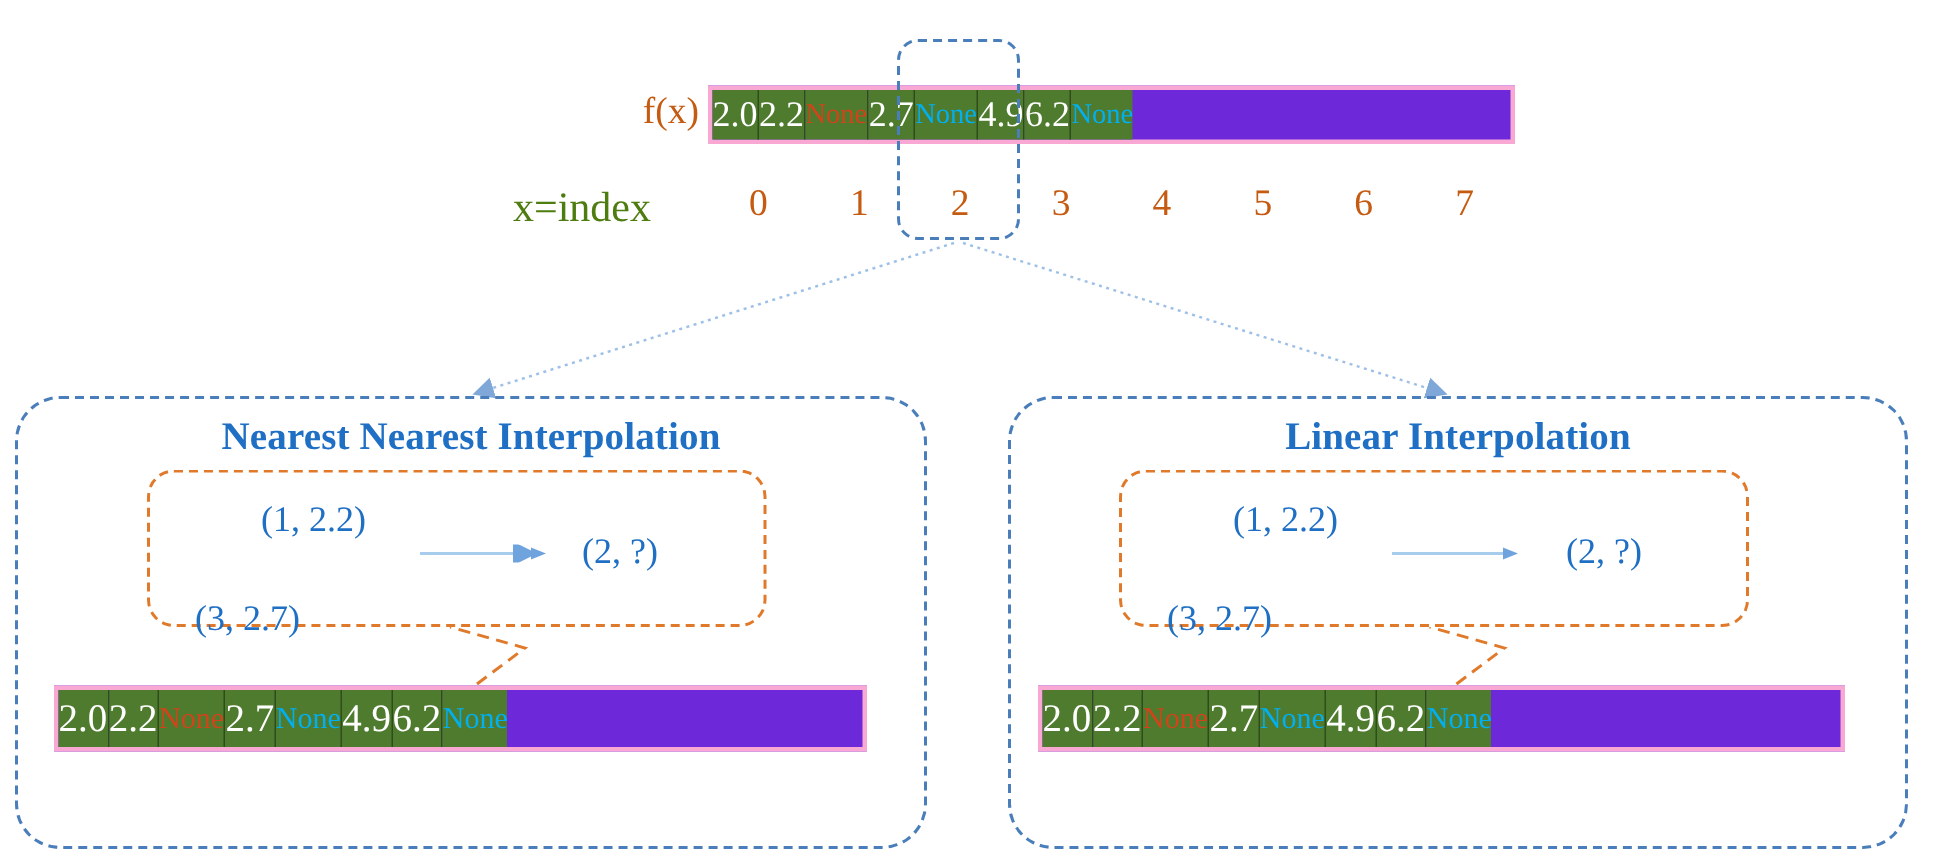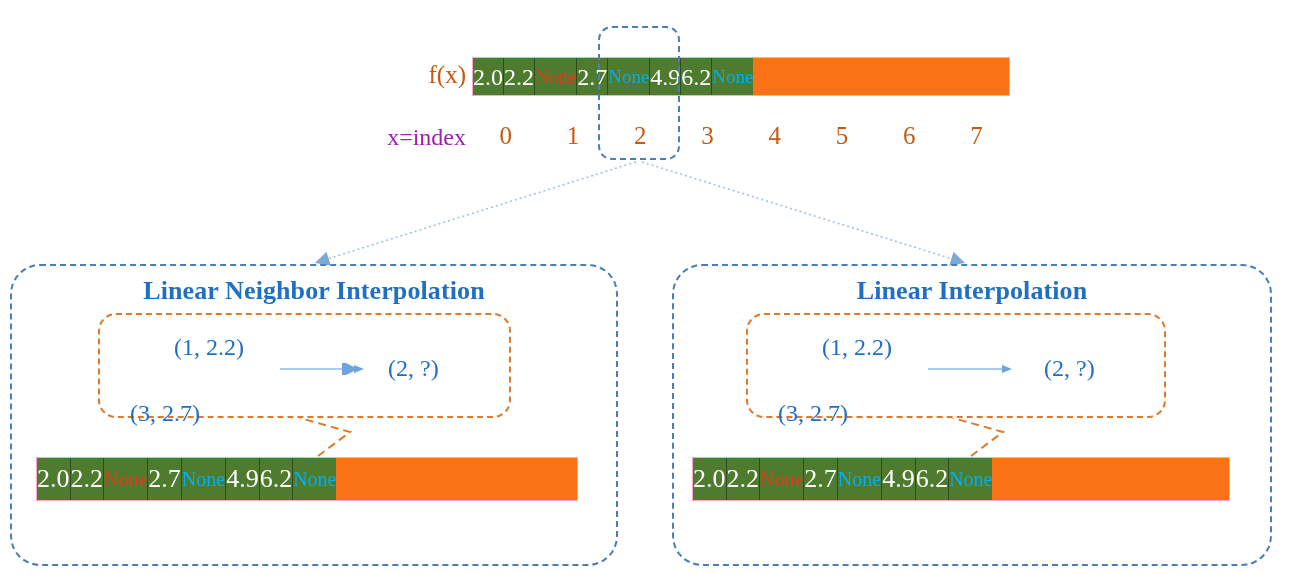--- a/index.html
+++ b/index.html
@@ -15,7 +15,7 @@
 
   
   .arr{position:absolute;display:flex;box-sizing:border-box;
-       border:1px solid #f9a8d4;background:#f97316;}
+       border:3px solid #f9a8d4;background:#6d28d9;}
   .arr .cell{
     box-sizing:border-box;
     display:flex;align-items:center;justify-content:center;

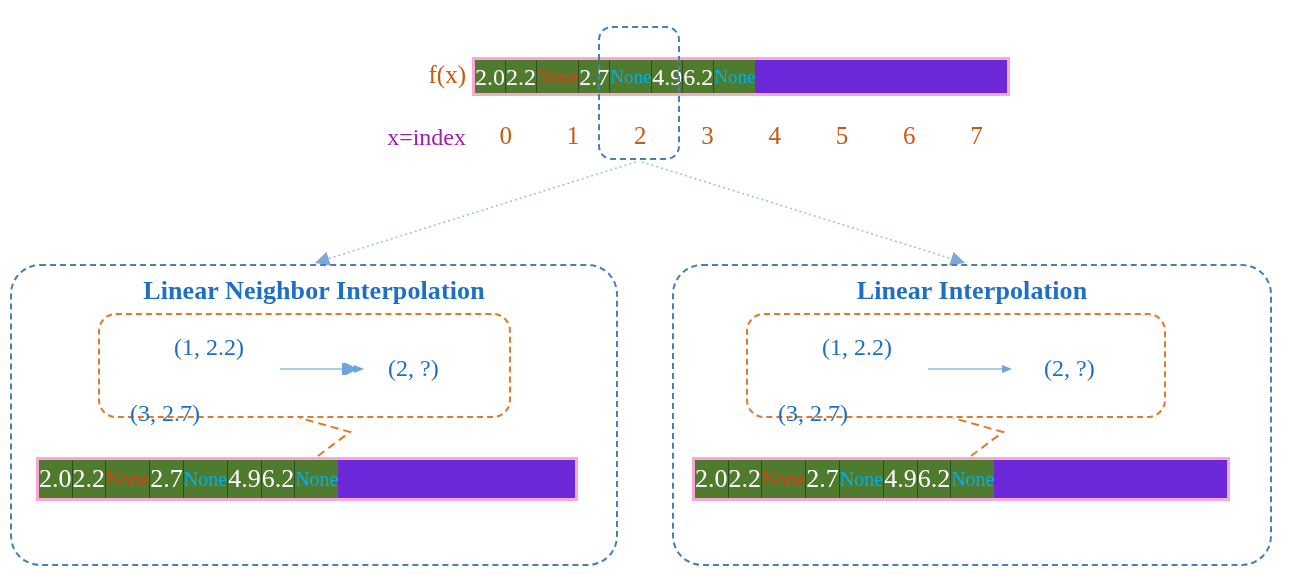--- a/index.html
+++ b/index.html
@@ -38,7 +38,7 @@
   }
   .lbl-index{
     position:absolute;left:342px;top:125px;width:124px;
-    text-align:right;color:#a21caf;font-size:24px;line-height:1;
+    text-align:left;color:#4d7c0f;font-size:28px;line-height:1;
   }
   #index-row{
     position:absolute;left:472px;top:123px;width:538px;height:30px;

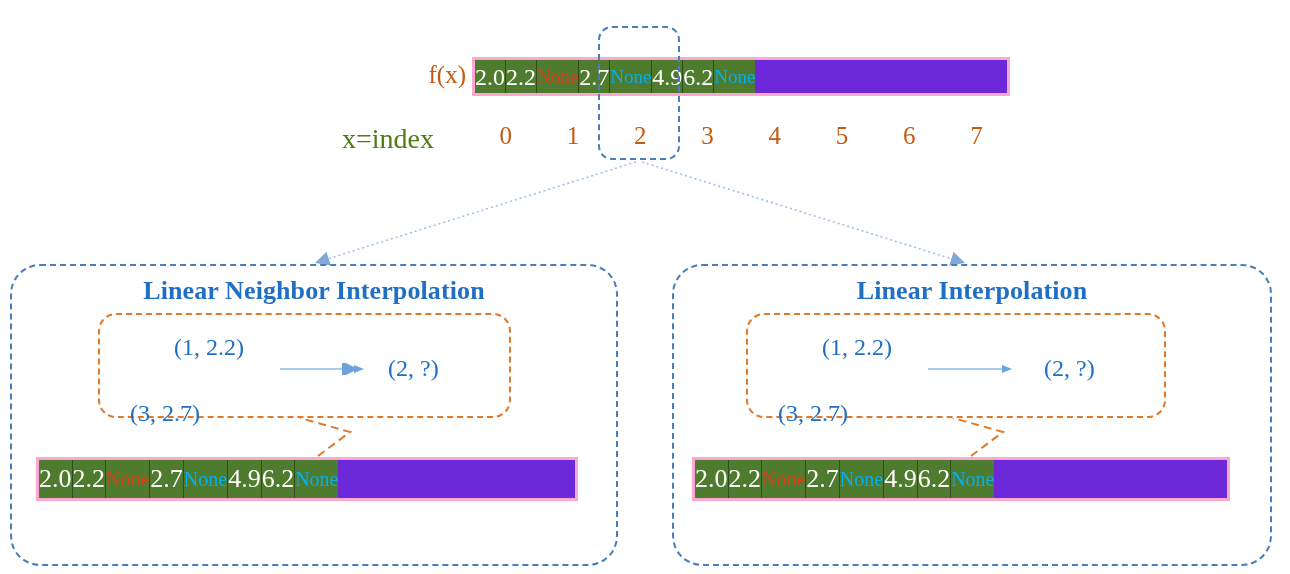--- a/index.html
+++ b/index.html
@@ -143,7 +143,7 @@
   <div id="highlight-box"></div>
 
   <div class="panel" id="panel-left">
-    <div class="panel-title">Linear Neighbor Interpolation</div>
+    <div class="panel-title">Nearest Nearest Interpolation</div>
   </div>
 
   <div class="callout" id="callout-left">

